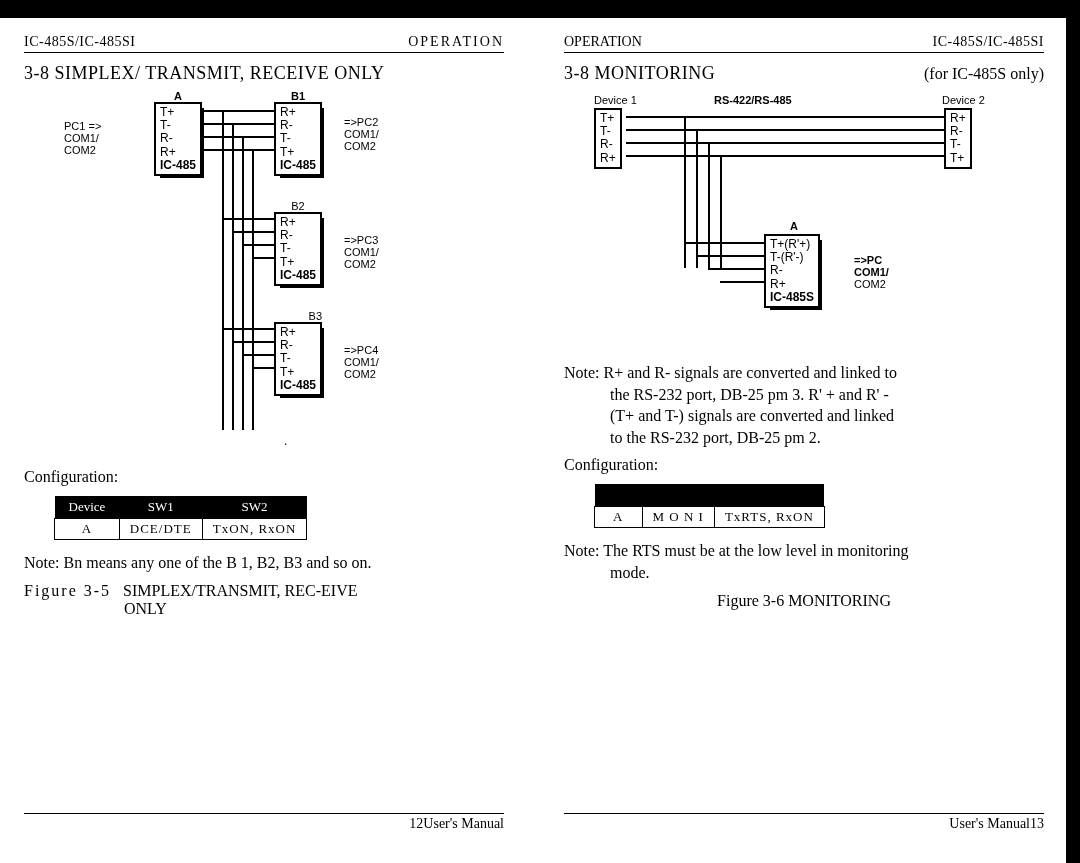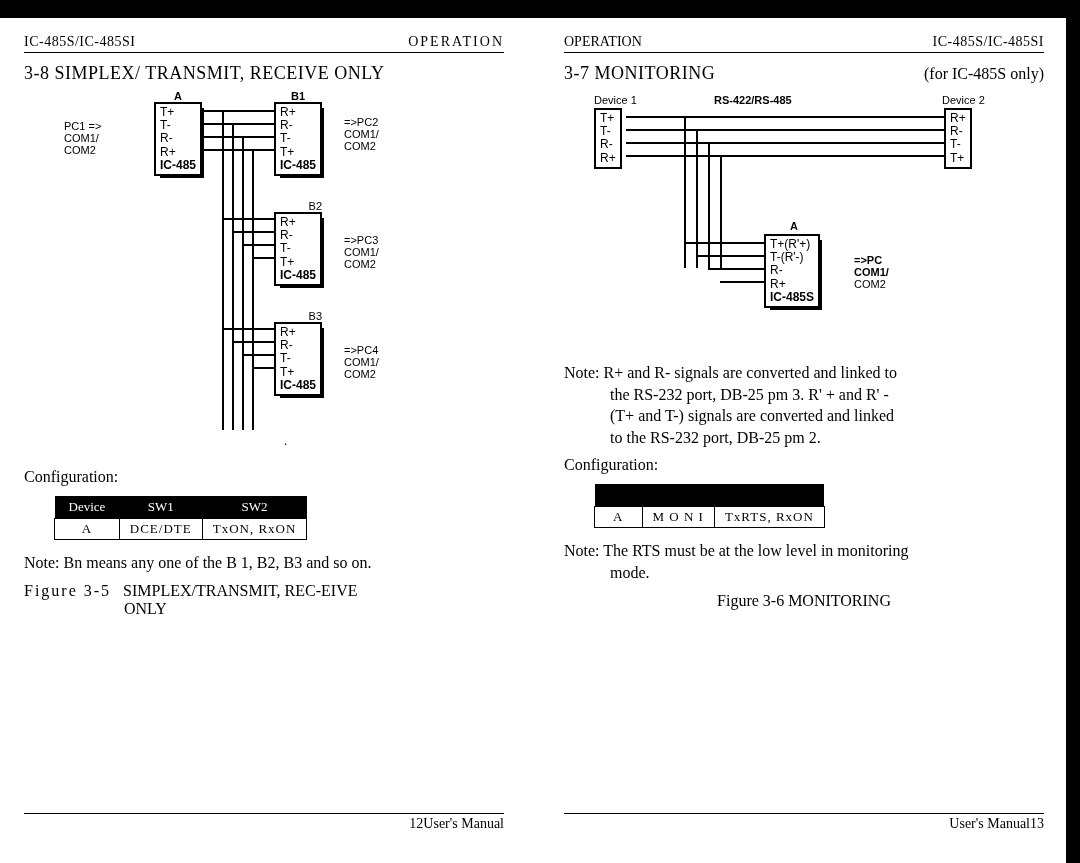--- a/index.html
+++ b/index.html
@@ -180,7 +180,7 @@
     </div>
 
     <div class="row-h2">
-      <h2>3-7  MONITORING</h2>
+      <h2>3-8  MONITORING</h2>
       <span class="subnote">(for IC-485S only)</span>
     </div>
 

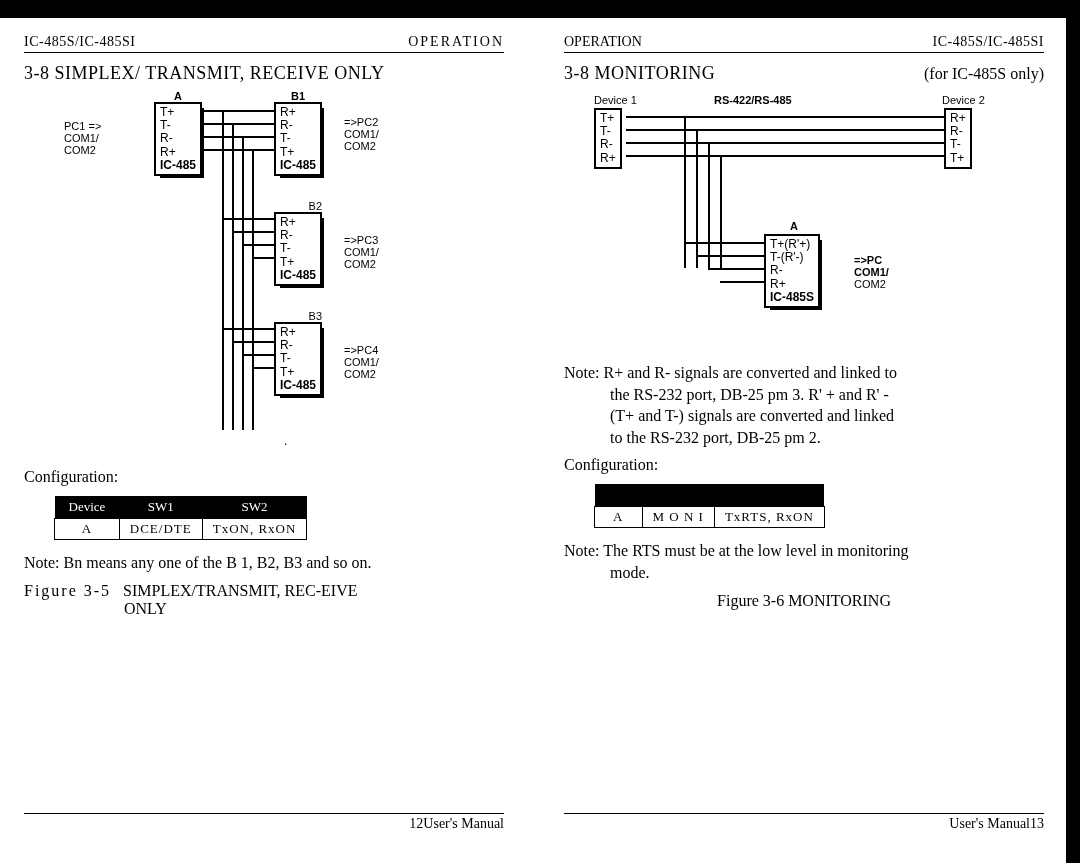--- a/index.html
+++ b/index.html
@@ -100,7 +100,7 @@
       </div>
 
       <div class="abs" style="left:250px; top:110px;">
-        <div class="sm" style="text-align:right">B2</div>
+        <div class="sm" style="text-align:center">B2</div>
         <div class="chip shadow">
           <div>R+</div>
           <div>R-</div>

